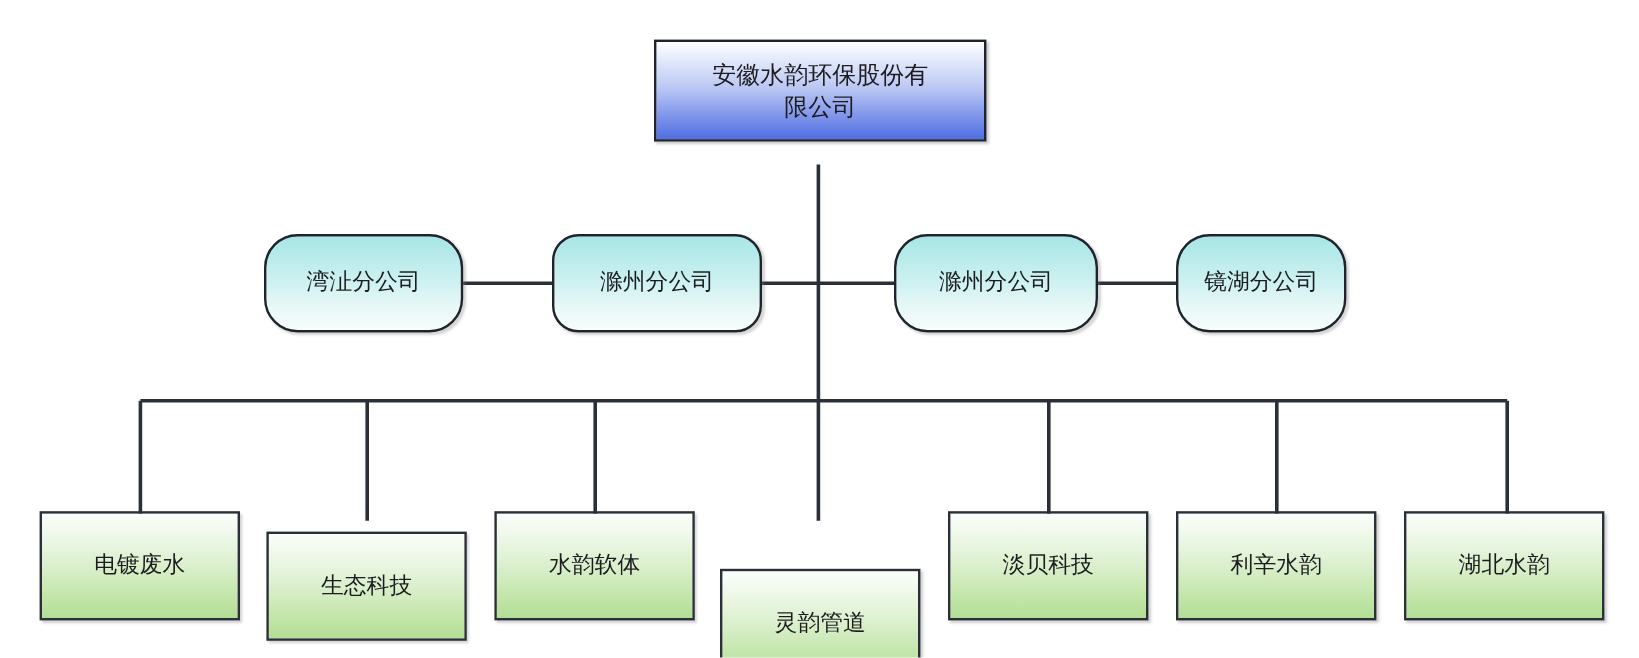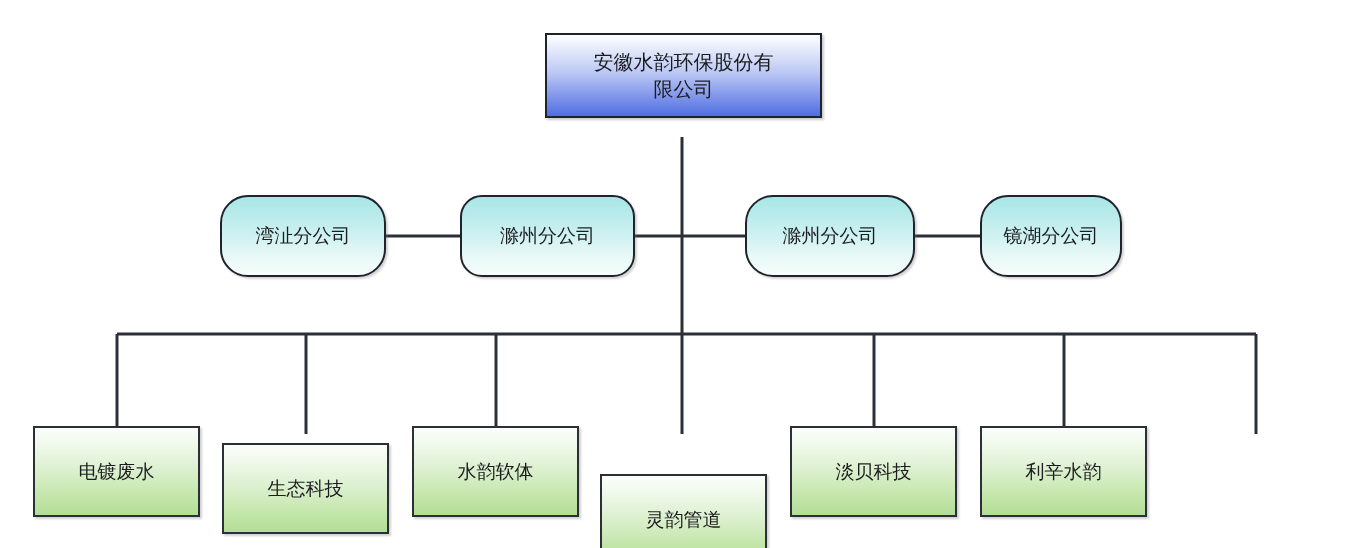--- a/index.html
+++ b/index.html
@@ -114,6 +114,7 @@
   <div class="node node-sub" style="left:600px;margin-top:48px;">灵韵管道</div>
   <div class="node node-sub" style="left:790px;">淡贝科技</div>
   <div class="node node-sub" style="left:980px;">利辛水韵</div>
+  <div class="node node-sub" style="left:1170px;">湖北水韵</div>
 
 </div>
 

